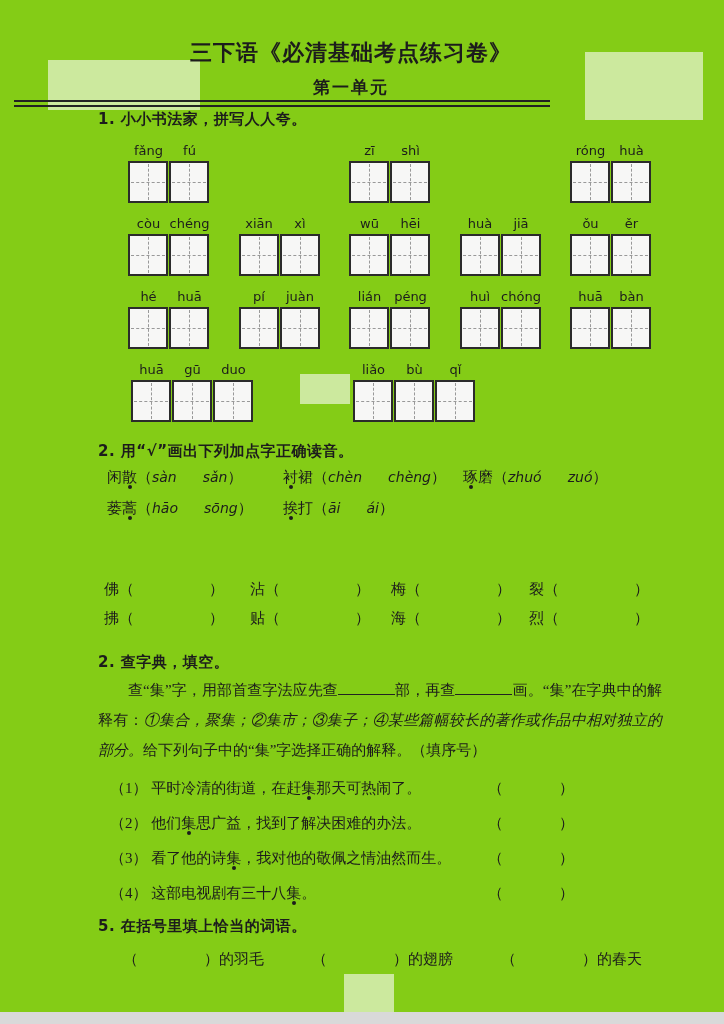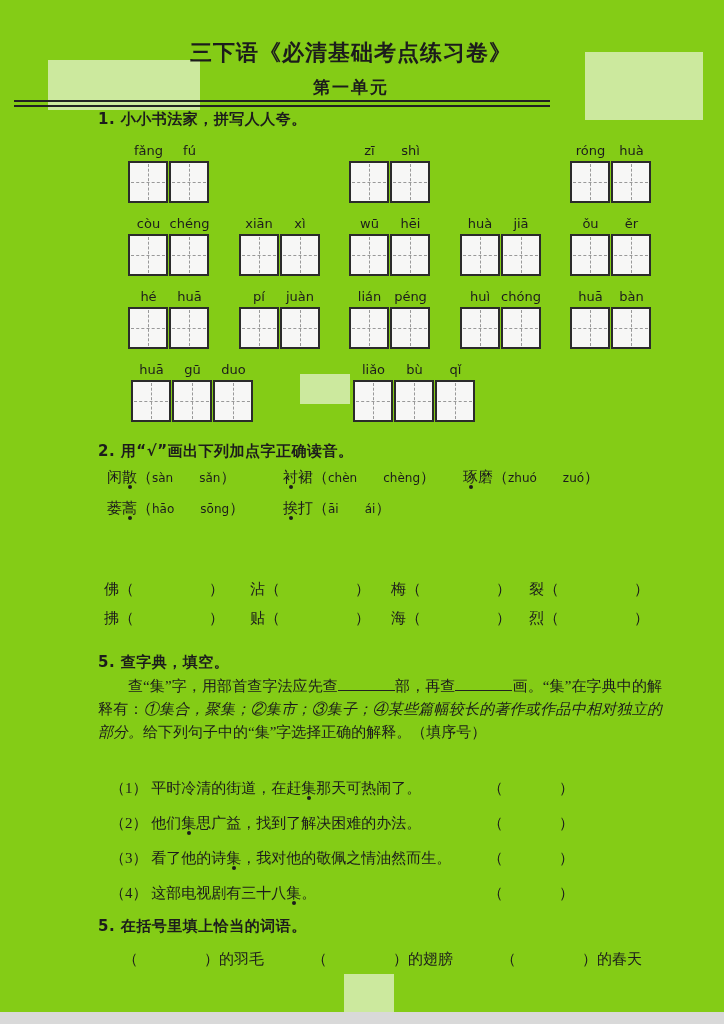--- a/index.html
+++ b/index.html
@@ -44,7 +44,7 @@
   
   .q2grid{position:absolute;top:468px;left:107px;display:grid;
     grid-template-columns:176px 180px auto;row-gap:12px;font-size:15px;}
-  .opt{font-family:"DejaVu Sans","Liberation Sans",sans-serif;font-size:12px;}
+  .opt{font-family:"DejaVu Sans","Liberation Sans",sans-serif;font-size:14px;font-style:italic;}
   .sp{display:inline-block;}
   .sp26{width:26px;}.sp56{width:56px;}.sp66{width:66px;}.sp75{width:75px;}
   .dotchar{position:relative;}

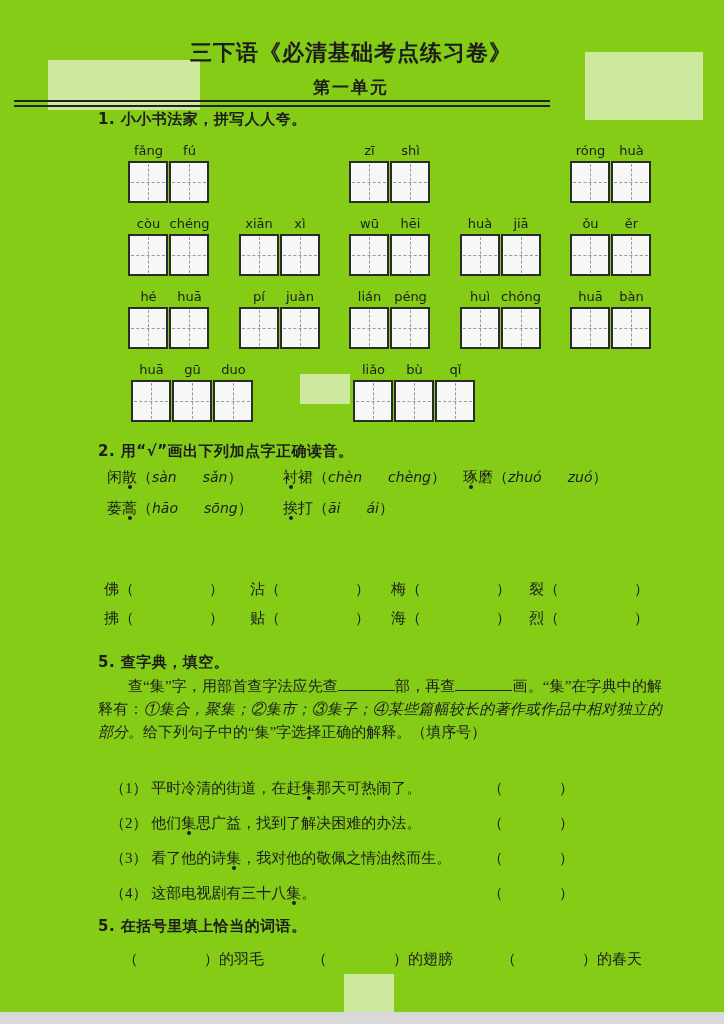--- a/index.html
+++ b/index.html
@@ -273,7 +273,7 @@
       </div>
     </div>
 
-  <div class="qlabel" style="top:653px;">5. 查字典，填空。</div>
+  <div class="qlabel" style="top:653px;">2. 查字典，填空。</div>
   <div class="q4para"><span>查“集”字，用部首查字法应先查</span><span class="blank"></span><span>部，再查</span><span class="blank"></span><span>画。“集”在字典中的解释有：</span><span class="kai">①集合，聚集；②集市；③集子；④某些篇幅较长的著作或作品中相对独立的部分。</span><span>给下列句子中的“集”字选择正确的解释。（填序号）</span></div>
   <div class="q4items">
       <div class="q4item"><span>（1） 平时冷清的街道，在赶</span><span class="dotchar">集</span><span>那天可热闹了。</span><span class="brackets"><span>（</span><span class="sp sp56"></span><span>）</span></span></div>

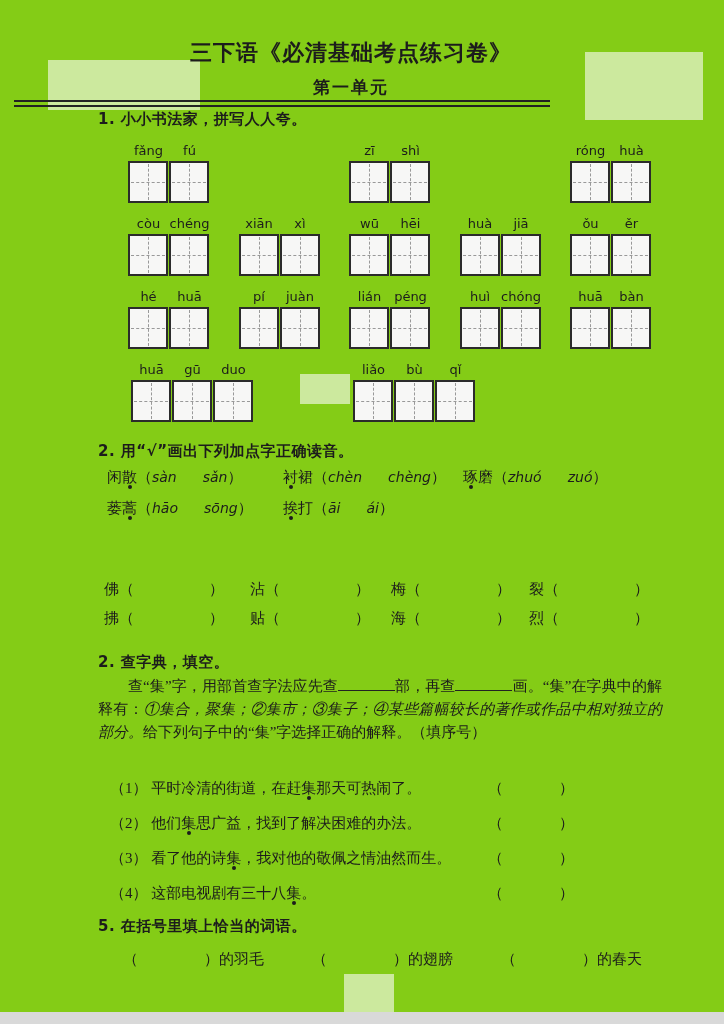--- a/index.html
+++ b/index.html
@@ -60,7 +60,7 @@
 
   
   .q4para{position:absolute;top:675px;left:98px;width:564px;
-    font-size:15px;line-height:23px;text-align:justify;text-indent:30px;}
+    font-size:15px;line-height:30px;text-align:justify;text-indent:30px;}
   .blank{display:inline-block;width:57px;height:14px;border-bottom:1px solid #222;}
   .kai{font-style:italic;}
   .q4items{position:absolute;top:779px;left:110px;width:545px;font-size:15px;}

